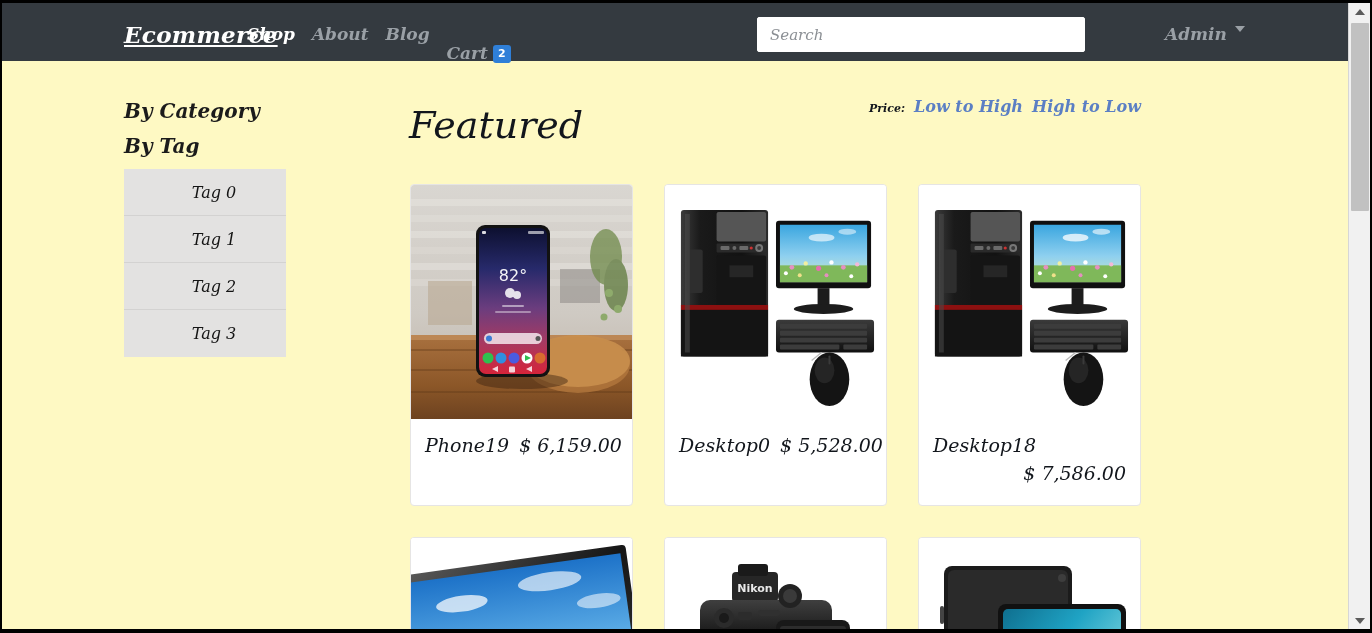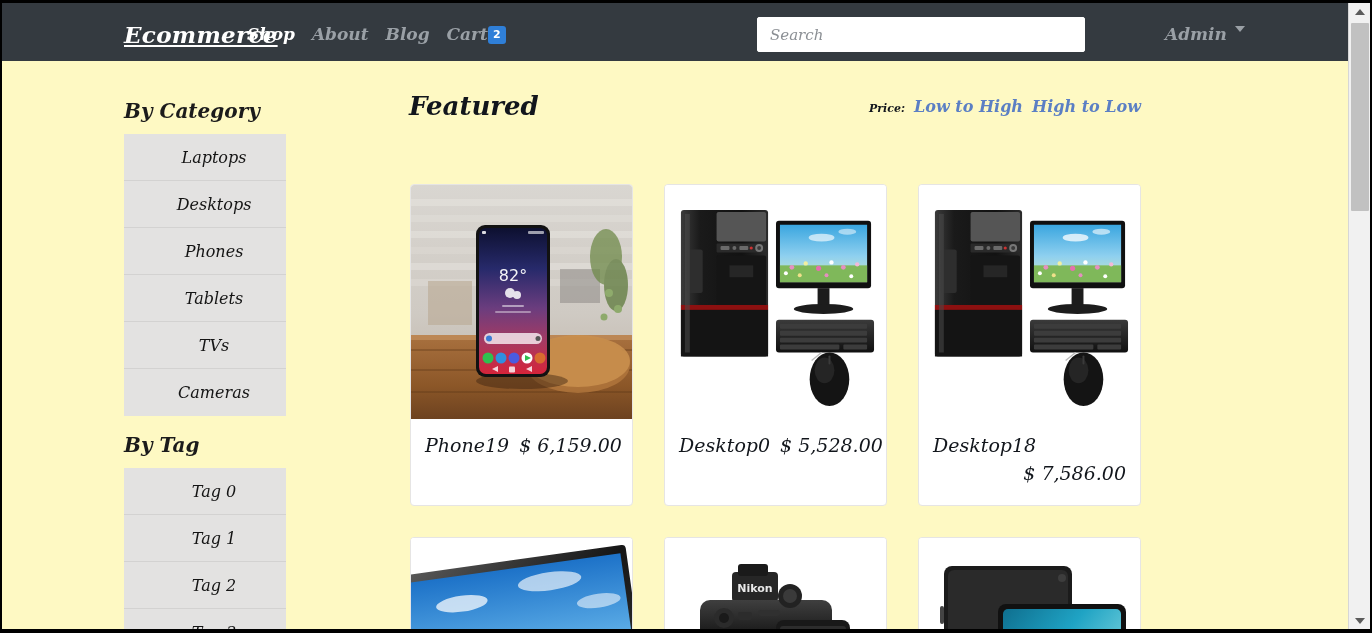--- a/index.html
+++ b/index.html
@@ -83,6 +83,8 @@
   .cart-wrap {
     display: flex;
     align-items: center;
+    gap: 5px;
+    margin-top: 19px;
   }
 
   .cart-badge {

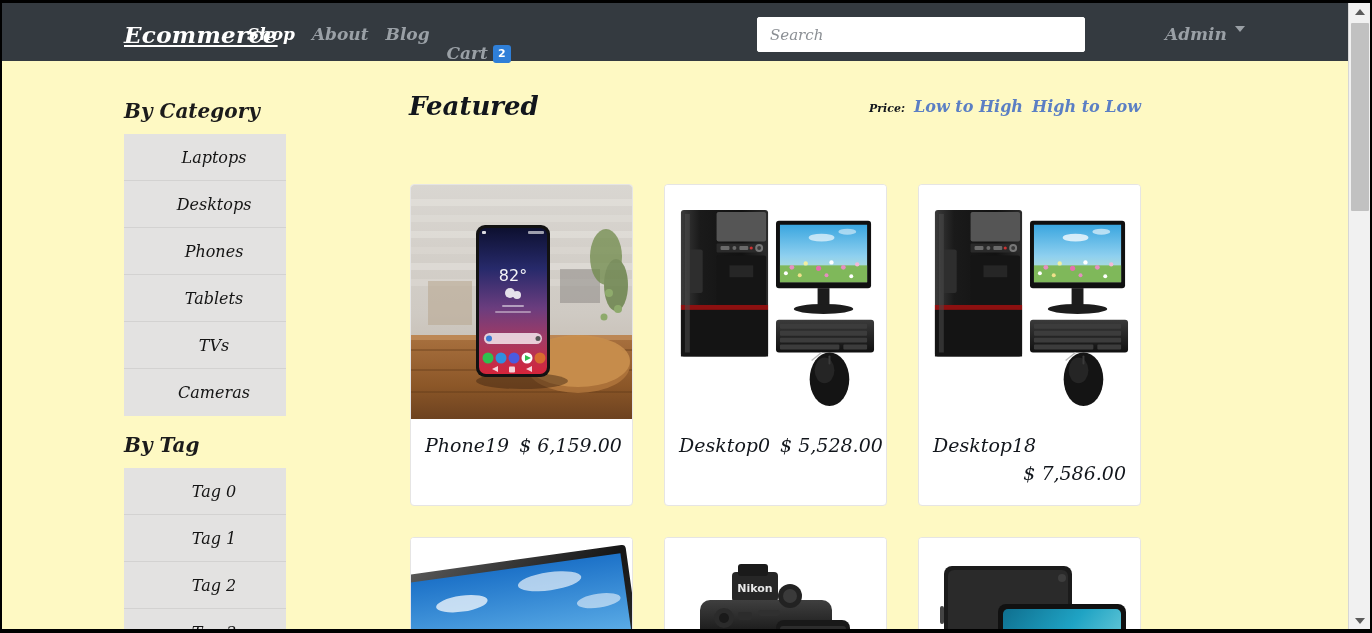--- a/index.html
+++ b/index.html
@@ -196,13 +196,13 @@
   }
 
   #page-title {
-    font-size: 26px;
-    font-style: italic;
-    font-weight: bold;
+    font-size: 38px;
+    font-style: italic;
+    font-weight: normal;
     color: #12161c;
     position: absolute;
     left: 0;
-    top: 8px;
+    top: 20px;
     white-space: nowrap;
   }
 

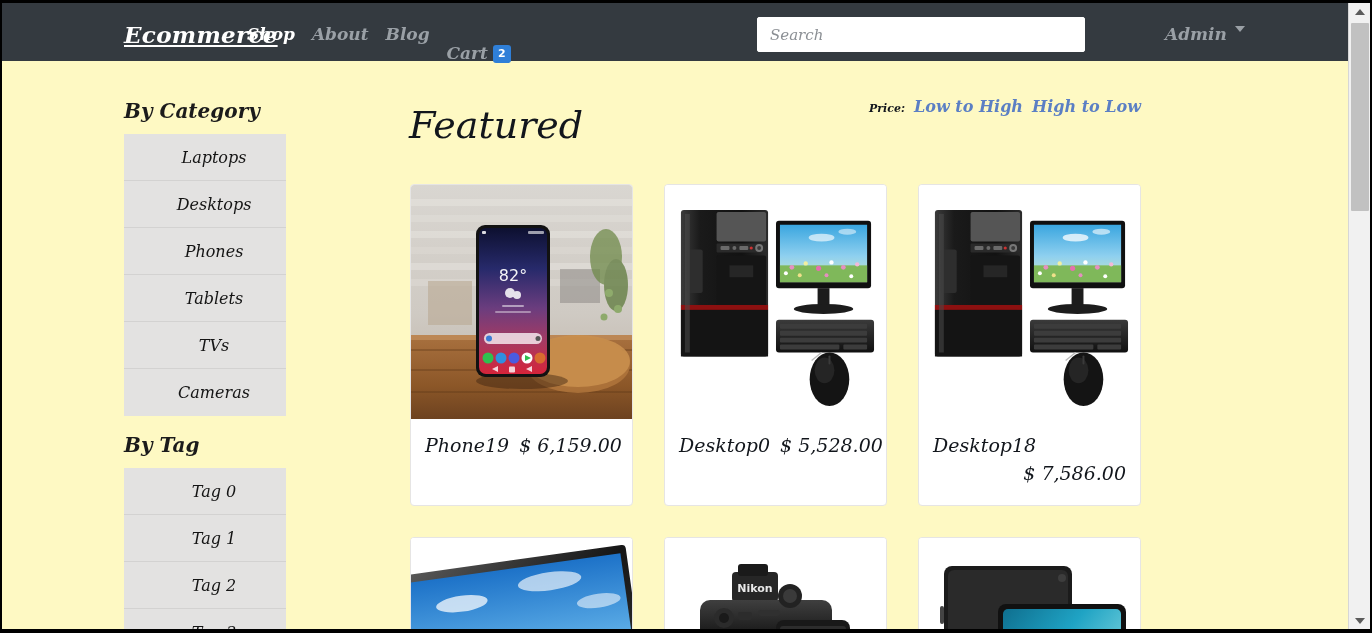--- a/index.html
+++ b/index.html
@@ -348,14 +348,6 @@
     <div id="sidebar">
 
       <div class="side-heading">By Category</div>
-      <ul class="side-list">
-        <li class="side-item">Laptops</li>
-        <li class="side-item">Desktops</li>
-        <li class="side-item">Phones</li>
-        <li class="side-item">Tablets</li>
-        <li class="side-item">TVs</li>
-        <li class="side-item">Cameras</li>
-      </ul>
 
       <div class="side-heading">By Tag</div>
       <ul class="side-list">

